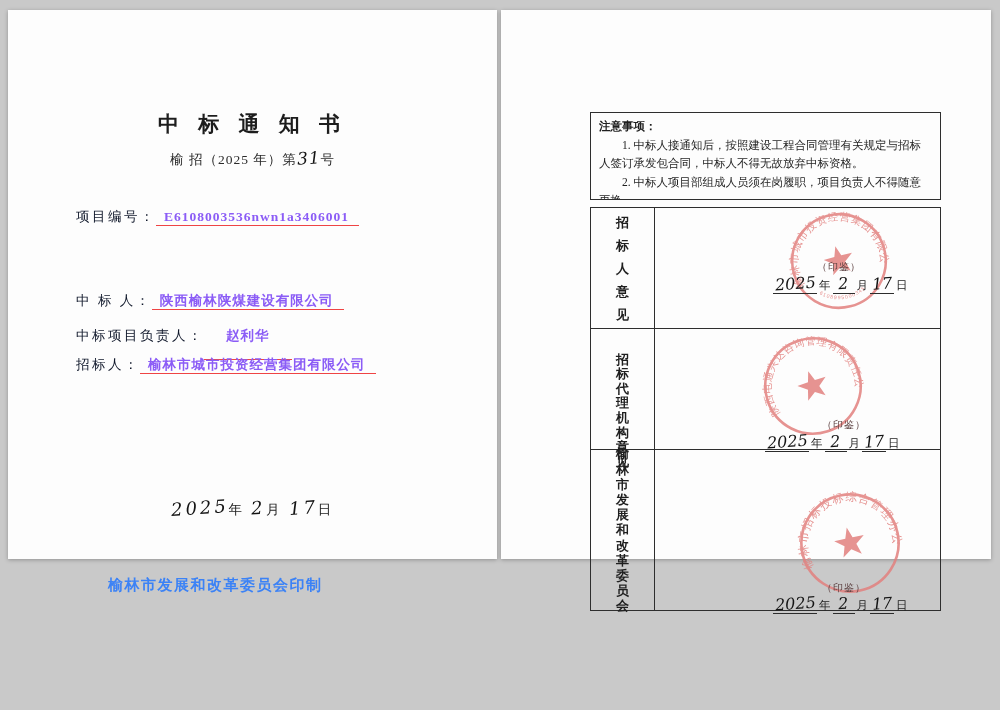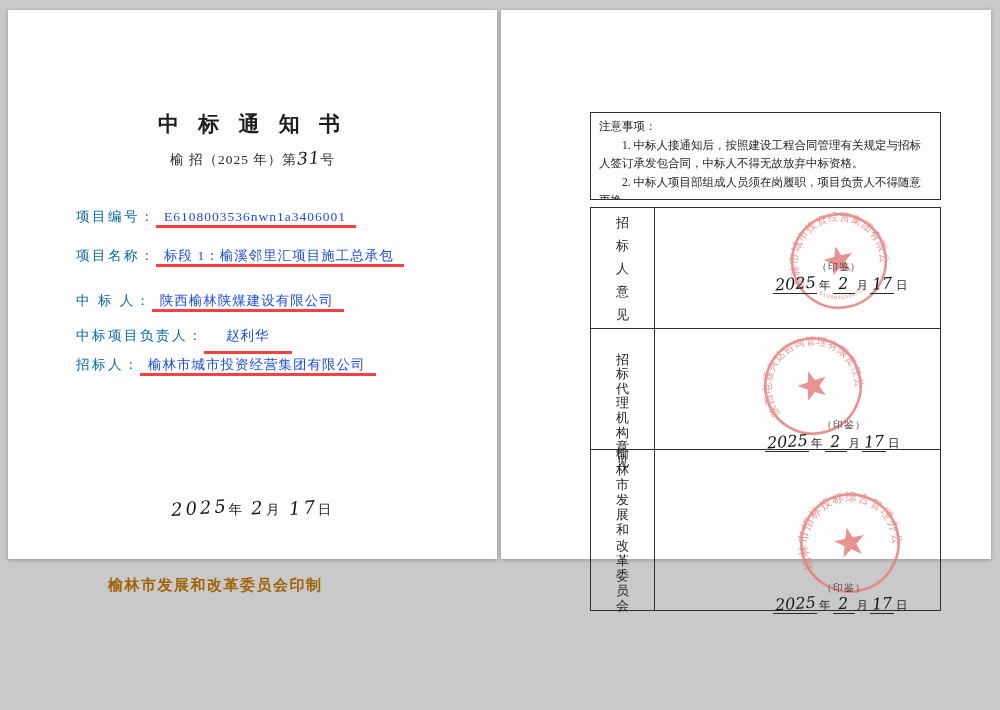--- a/index.html
+++ b/index.html
@@ -49,7 +49,7 @@
     padding:4px 8px 0 8px;font-size:11.5px;line-height:18.5px;color:#1f1f1f;
     overflow:hidden;
   }
-  .notes-heading{font-weight:normal;}
+  .notes-heading{font-weight:bold;}
   .note-item{text-indent:2em;margin:0;}
 
   .opinion-table{

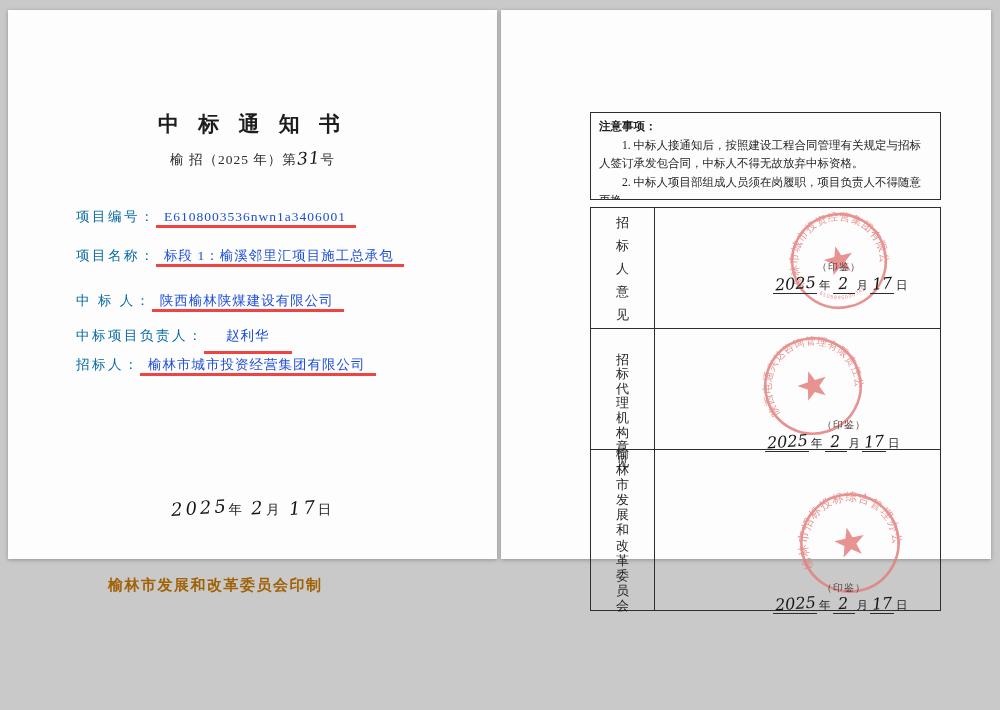--- a/index.html
+++ b/index.html
@@ -26,7 +26,7 @@
     font-size:13.5px;letter-spacing:1px;color:#2a2a2a;
   }
   .field{position:absolute;left:68px;font-size:13.5px;white-space:nowrap;}
-  .flabel{letter-spacing:2.5px;color:#0369a1;}
+  .flabel{letter-spacing:2.5px;color:#0f172a;}
   .fvalue{
     border-bottom:3px solid #ef4444;padding:0 10px 1px 8px;
     letter-spacing:1px;color:#1d4ed8;

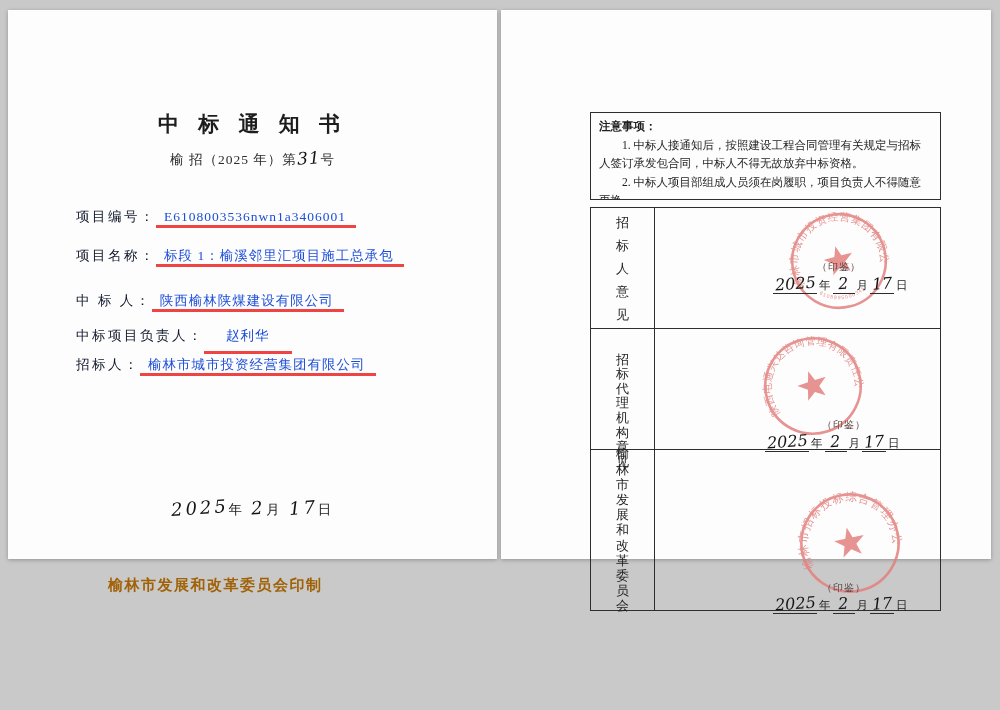--- a/index.html
+++ b/index.html
@@ -28,8 +28,8 @@
   .field{position:absolute;left:68px;font-size:13.5px;white-space:nowrap;}
   .flabel{letter-spacing:2.5px;color:#0f172a;}
   .fvalue{
-    border-bottom:3px solid #ef4444;padding:0 10px 1px 8px;
-    letter-spacing:1px;color:#1d4ed8;
+    border-bottom:1px solid #ef4444;padding:0 10px 1px 8px;
+    letter-spacing:1px;color:#8b5cf6;font-weight:bold;
   }
   .hw{
     font-family:"DejaVu Serif",serif;font-style:italic;display:inline-block;

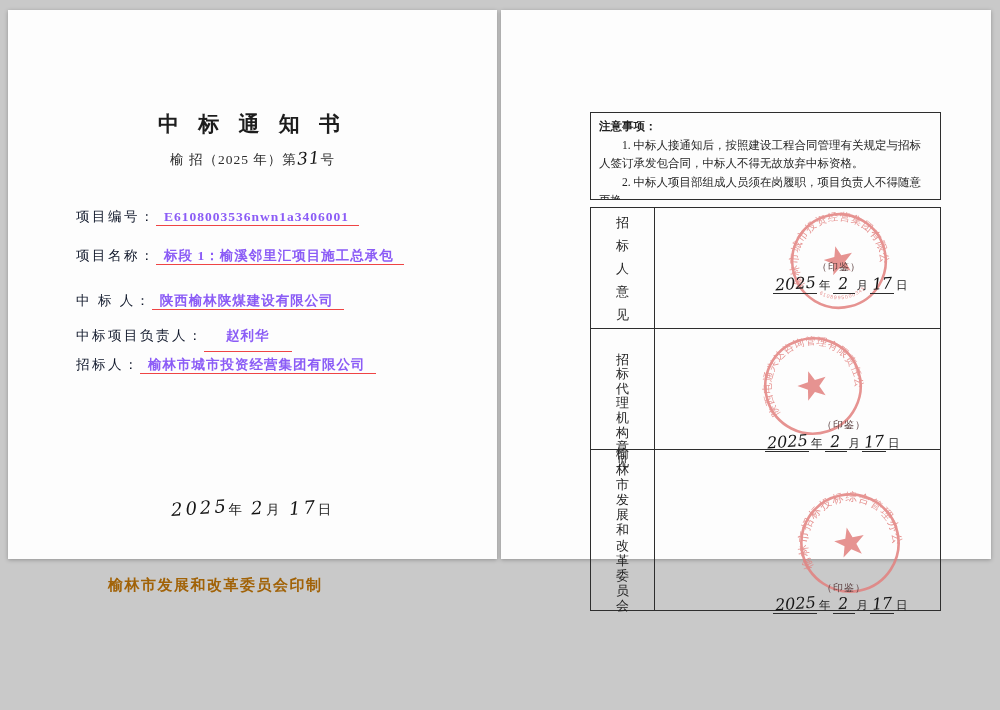--- a/index.html
+++ b/index.html
@@ -60,7 +60,7 @@
   .op-row:last-child{border-bottom:none;}
   .op-label-cell{
     width:64px;border-right:1px solid #2e2e2e;box-sizing:border-box;
-    display:flex;align-items:center;justify-content:center;flex:none;
+    display:flex;align-items:center;justify-content:center;flex:none;font-weight:bold;
   }
   .vlabel{
     width:15px;word-break:break-all;text-align:center;

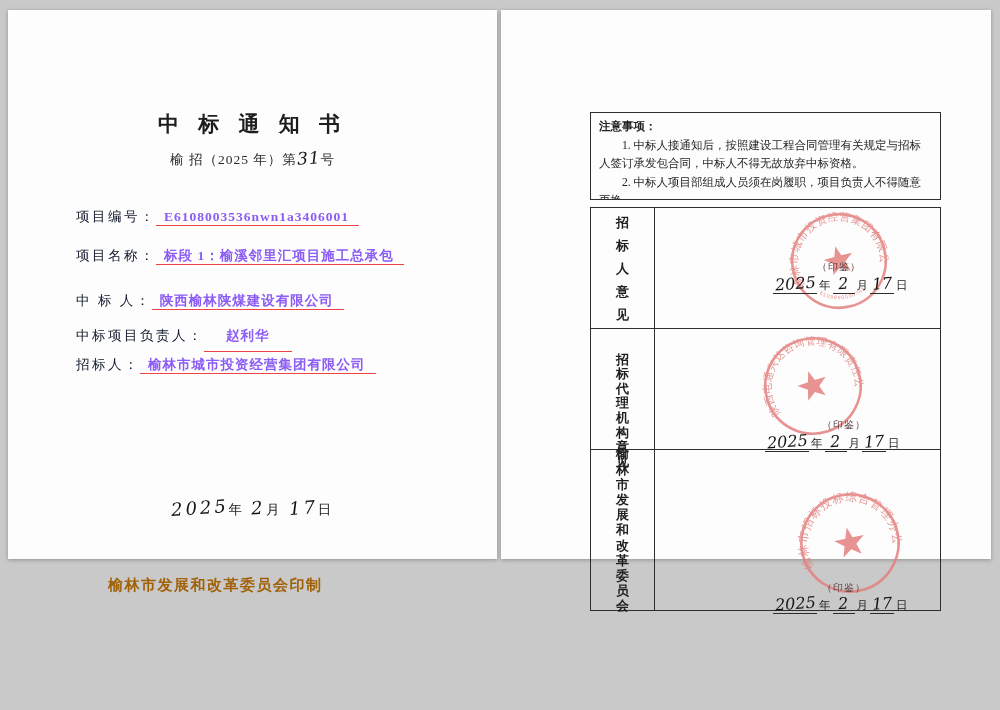--- a/index.html
+++ b/index.html
@@ -98,9 +98,6 @@
   <div class="field" style="top:198px">
     <span class="flabel">项目编号：</span><span class="fvalue">E6108003536nwn1a3406001</span>
   </div>
-  <div class="field" style="top:237px">
-    <span class="flabel">项目名称：</span><span class="fvalue">标段 1：榆溪邻里汇项目施工总承包</span>
-  </div>
   <div class="field" style="top:282px">
     <span class="flabel">中 标 人：</span><span class="fvalue">陕西榆林陕煤建设有限公司</span>
   </div>

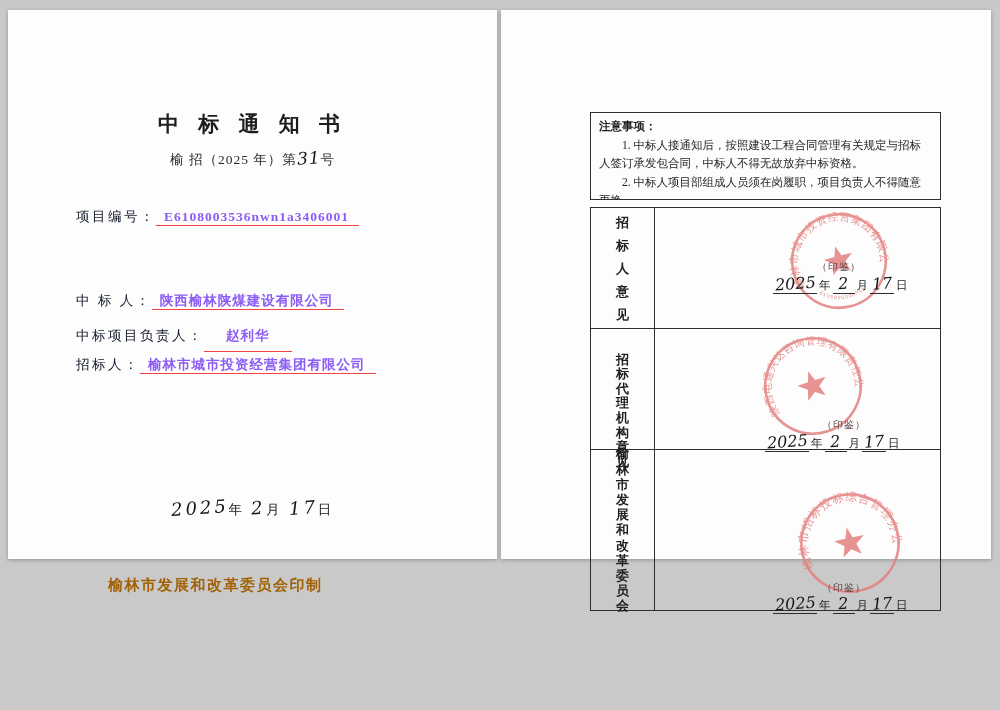--- a/index.html
+++ b/index.html
@@ -102,7 +102,7 @@
     <span class="flabel">中 标 人：</span><span class="fvalue">陕西榆林陕煤建设有限公司</span>
   </div>
   <div class="field" style="top:317px">
-    <span class="flabel">中标项目负责人：</span><span class="fvalue" style="padding:0 22px 8px 22px">赵利华</span>
+    <span class="flabel">中标项目负责人：</span><span class="fvalue" style="padding:0 22px 16px 22px">赵利华</span>
   </div>
   <div class="field" style="top:346px">
     <span class="flabel">招标人：</span><span class="fvalue">榆林市城市投资经营集团有限公司</span>

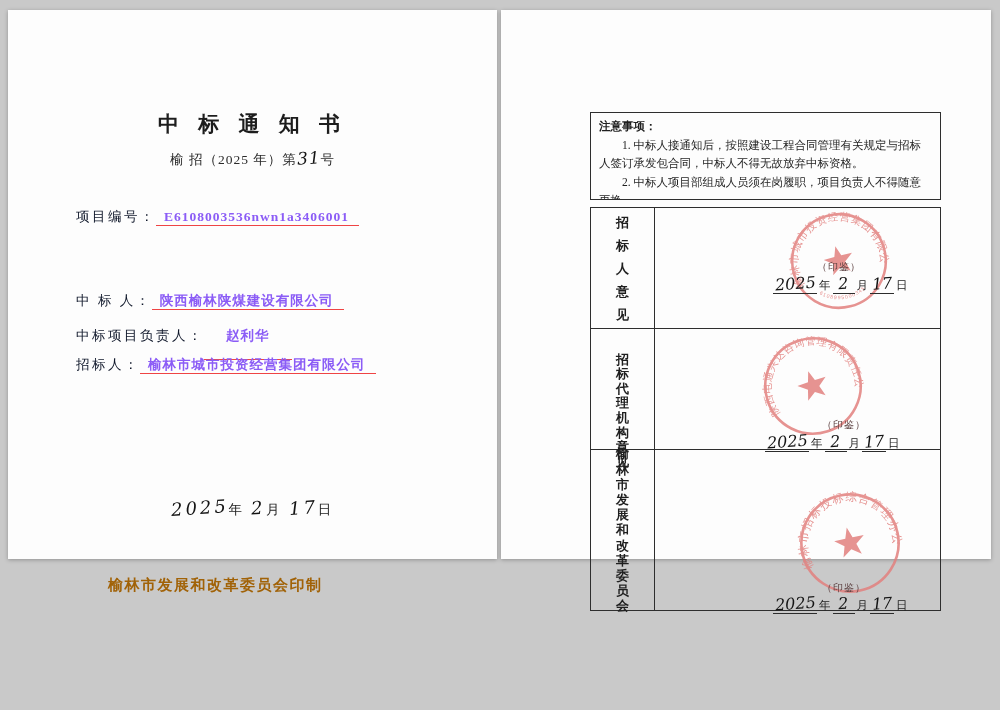--- a/index.html
+++ b/index.html
@@ -39,7 +39,7 @@
   .left-date .hw{font-size:18px;}
   .doc-footer{
     position:absolute;top:566px;left:100px;
-    font-size:15px;font-weight:bold;letter-spacing:1.5px;color:#a16207;
+    font-size:15px;font-weight:bold;letter-spacing:1.5px;color:#3b82f6;
   }
 
   

